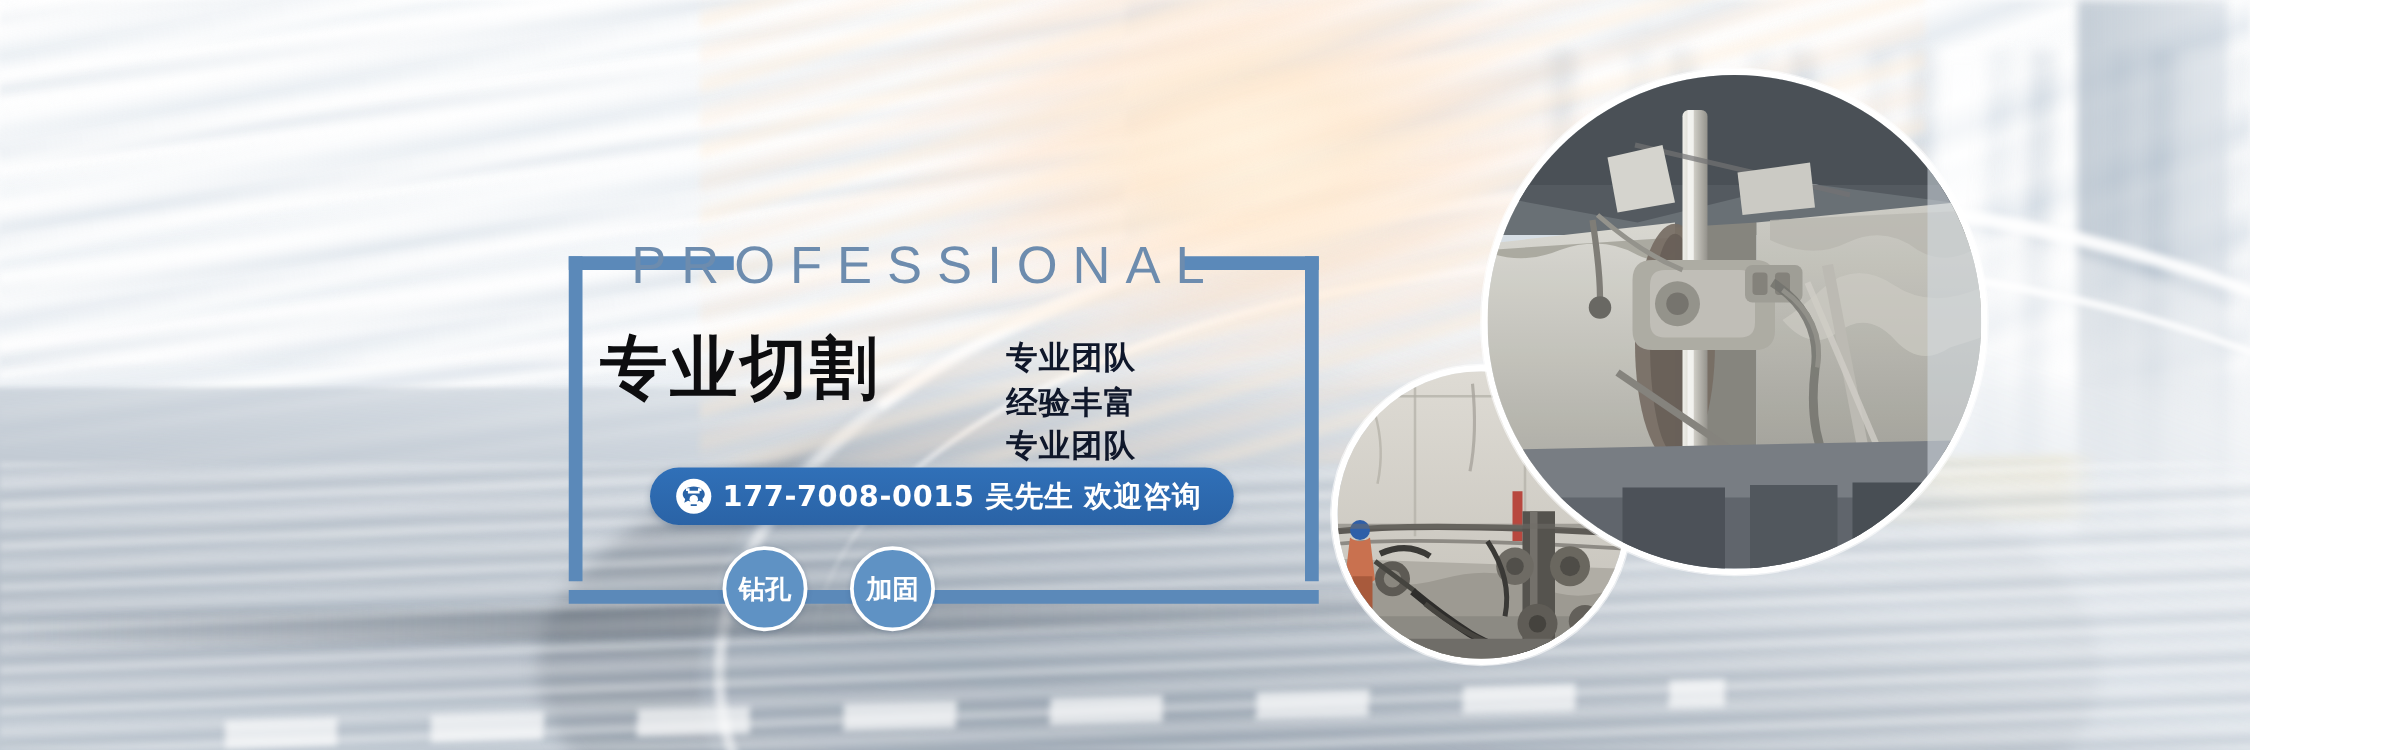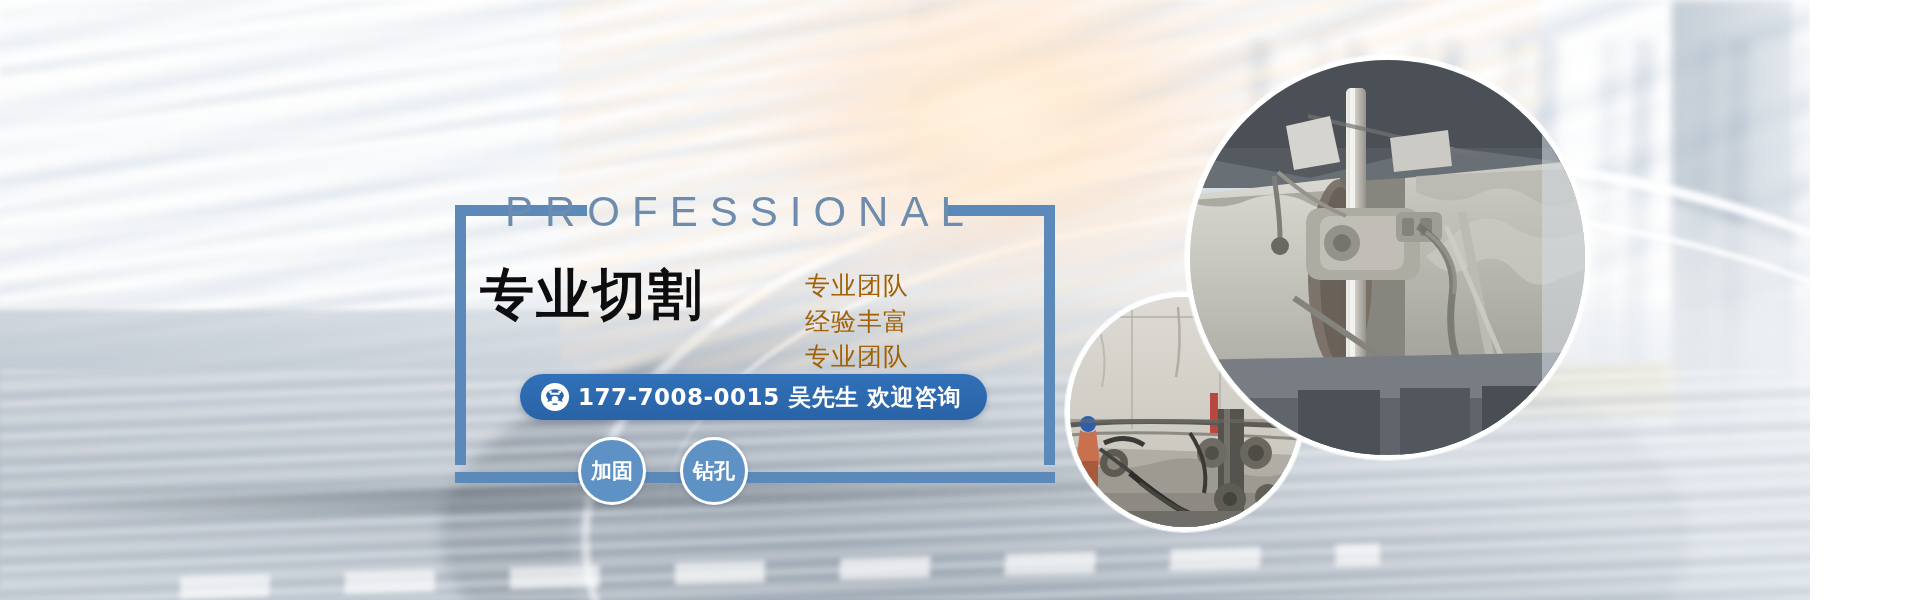--- a/index.html
+++ b/index.html
@@ -10,7 +10,6 @@
     width:1800px;height:600px;
     overflow:hidden;
     background:#eef1f4;
-    padding-left:10px;
   }
 
   

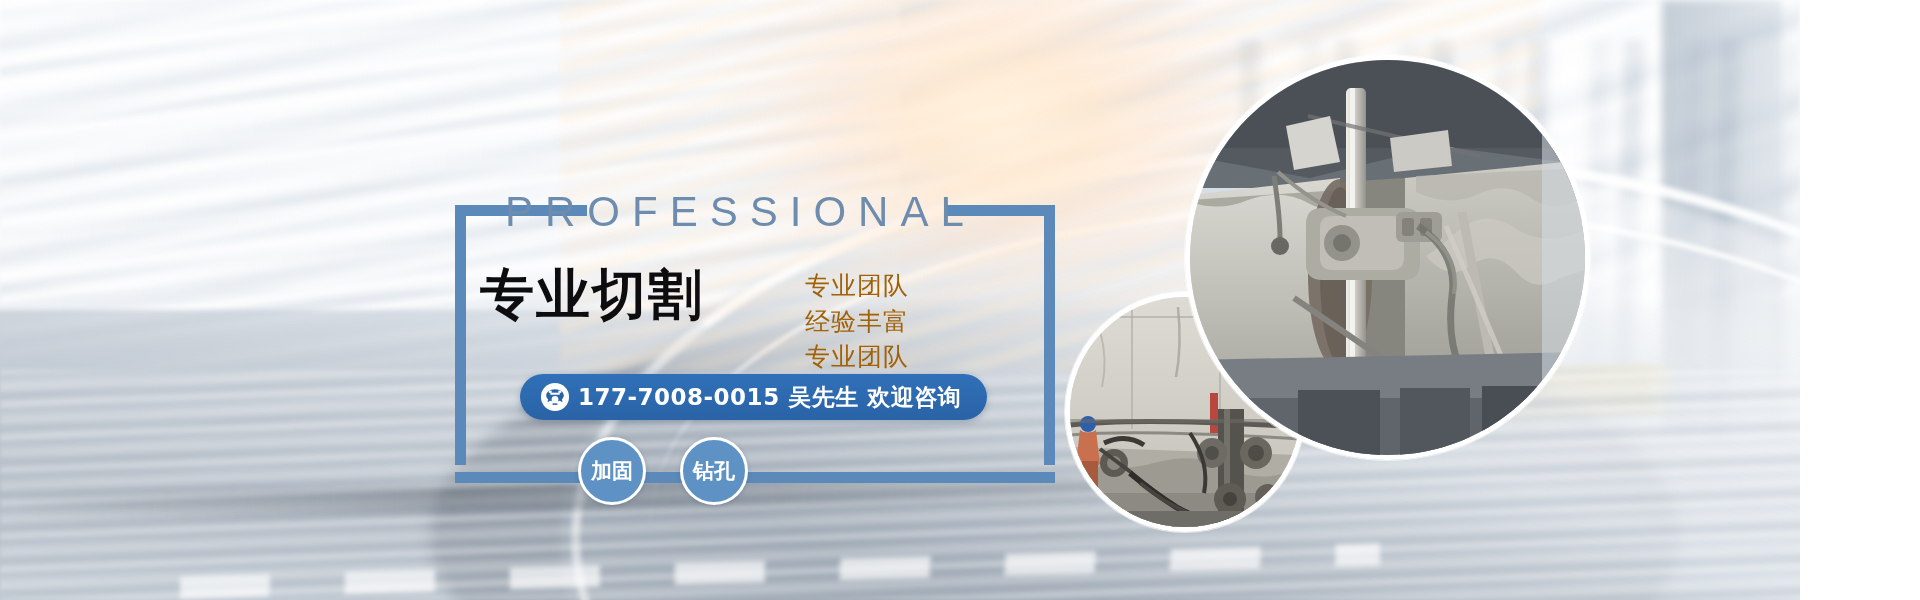--- a/index.html
+++ b/index.html
@@ -223,9 +223,9 @@
 
   .features{
     position:absolute;left:805px;top:268px;
-    color:#a16207;
+    color:#0f172a;
     font-size:25px;
-    font-weight:normal;
+    font-weight:bold;
     line-height:1.42;
     letter-spacing:1px;
     font-family:"DejaVu Sans","Liberation Sans",sans-serif;

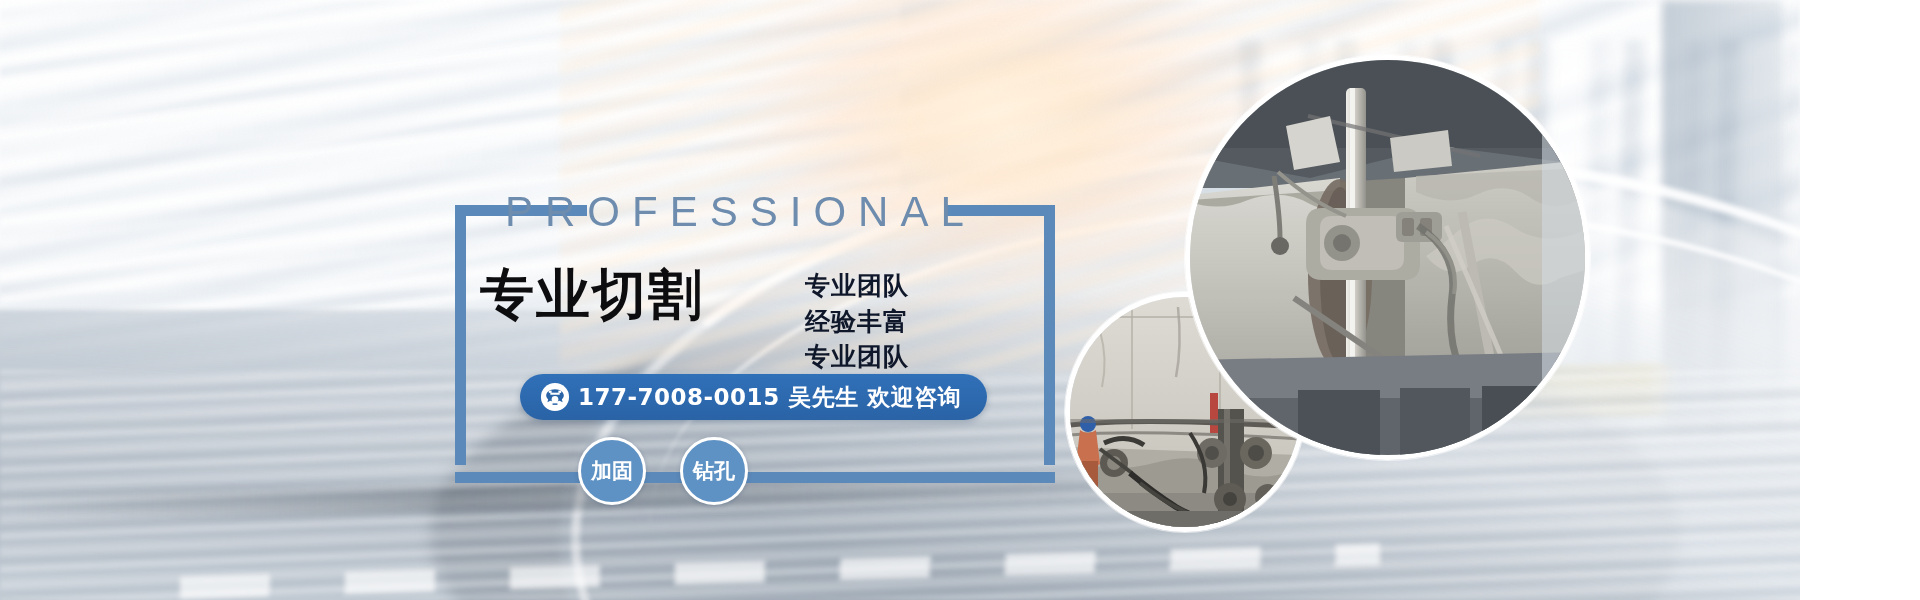--- a/index.html
+++ b/index.html
@@ -445,8 +445,8 @@
     </div>
 
     <div class="tags">
+      <div class="tag">钻孔</div>
       <div class="tag">加固</div>
-      <div class="tag">钻孔</div>
     </div>
 
   </div>

